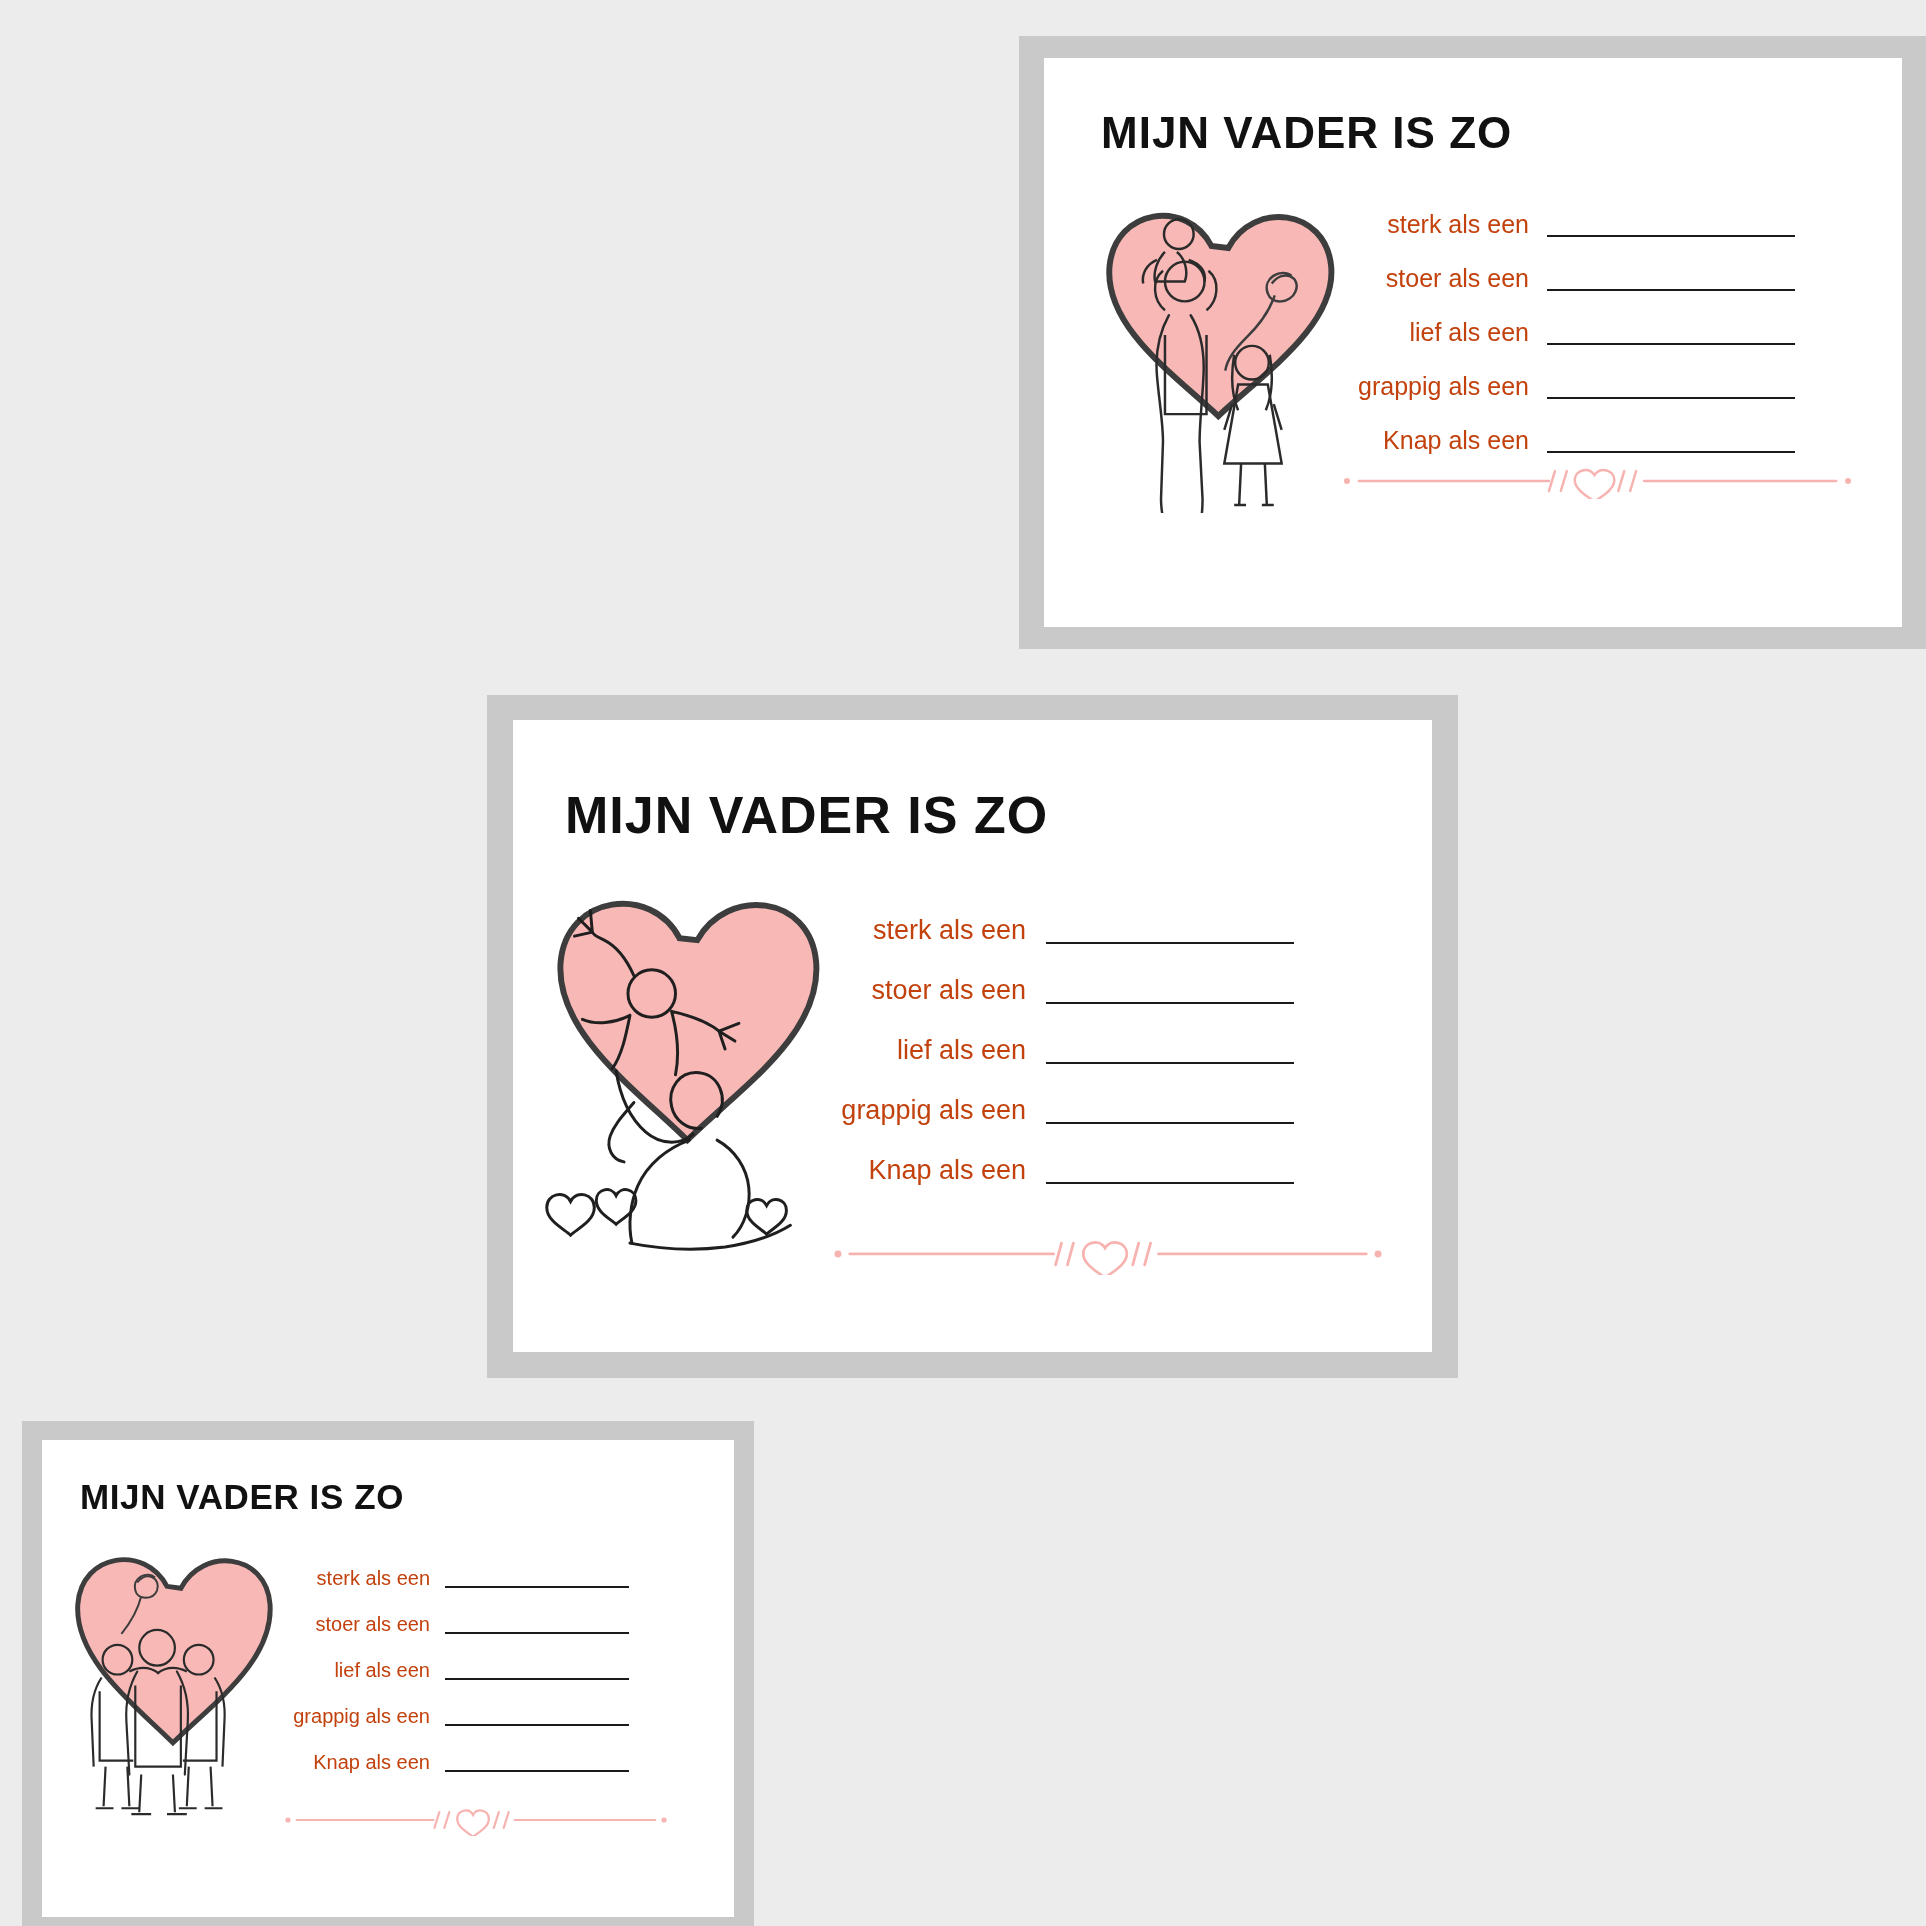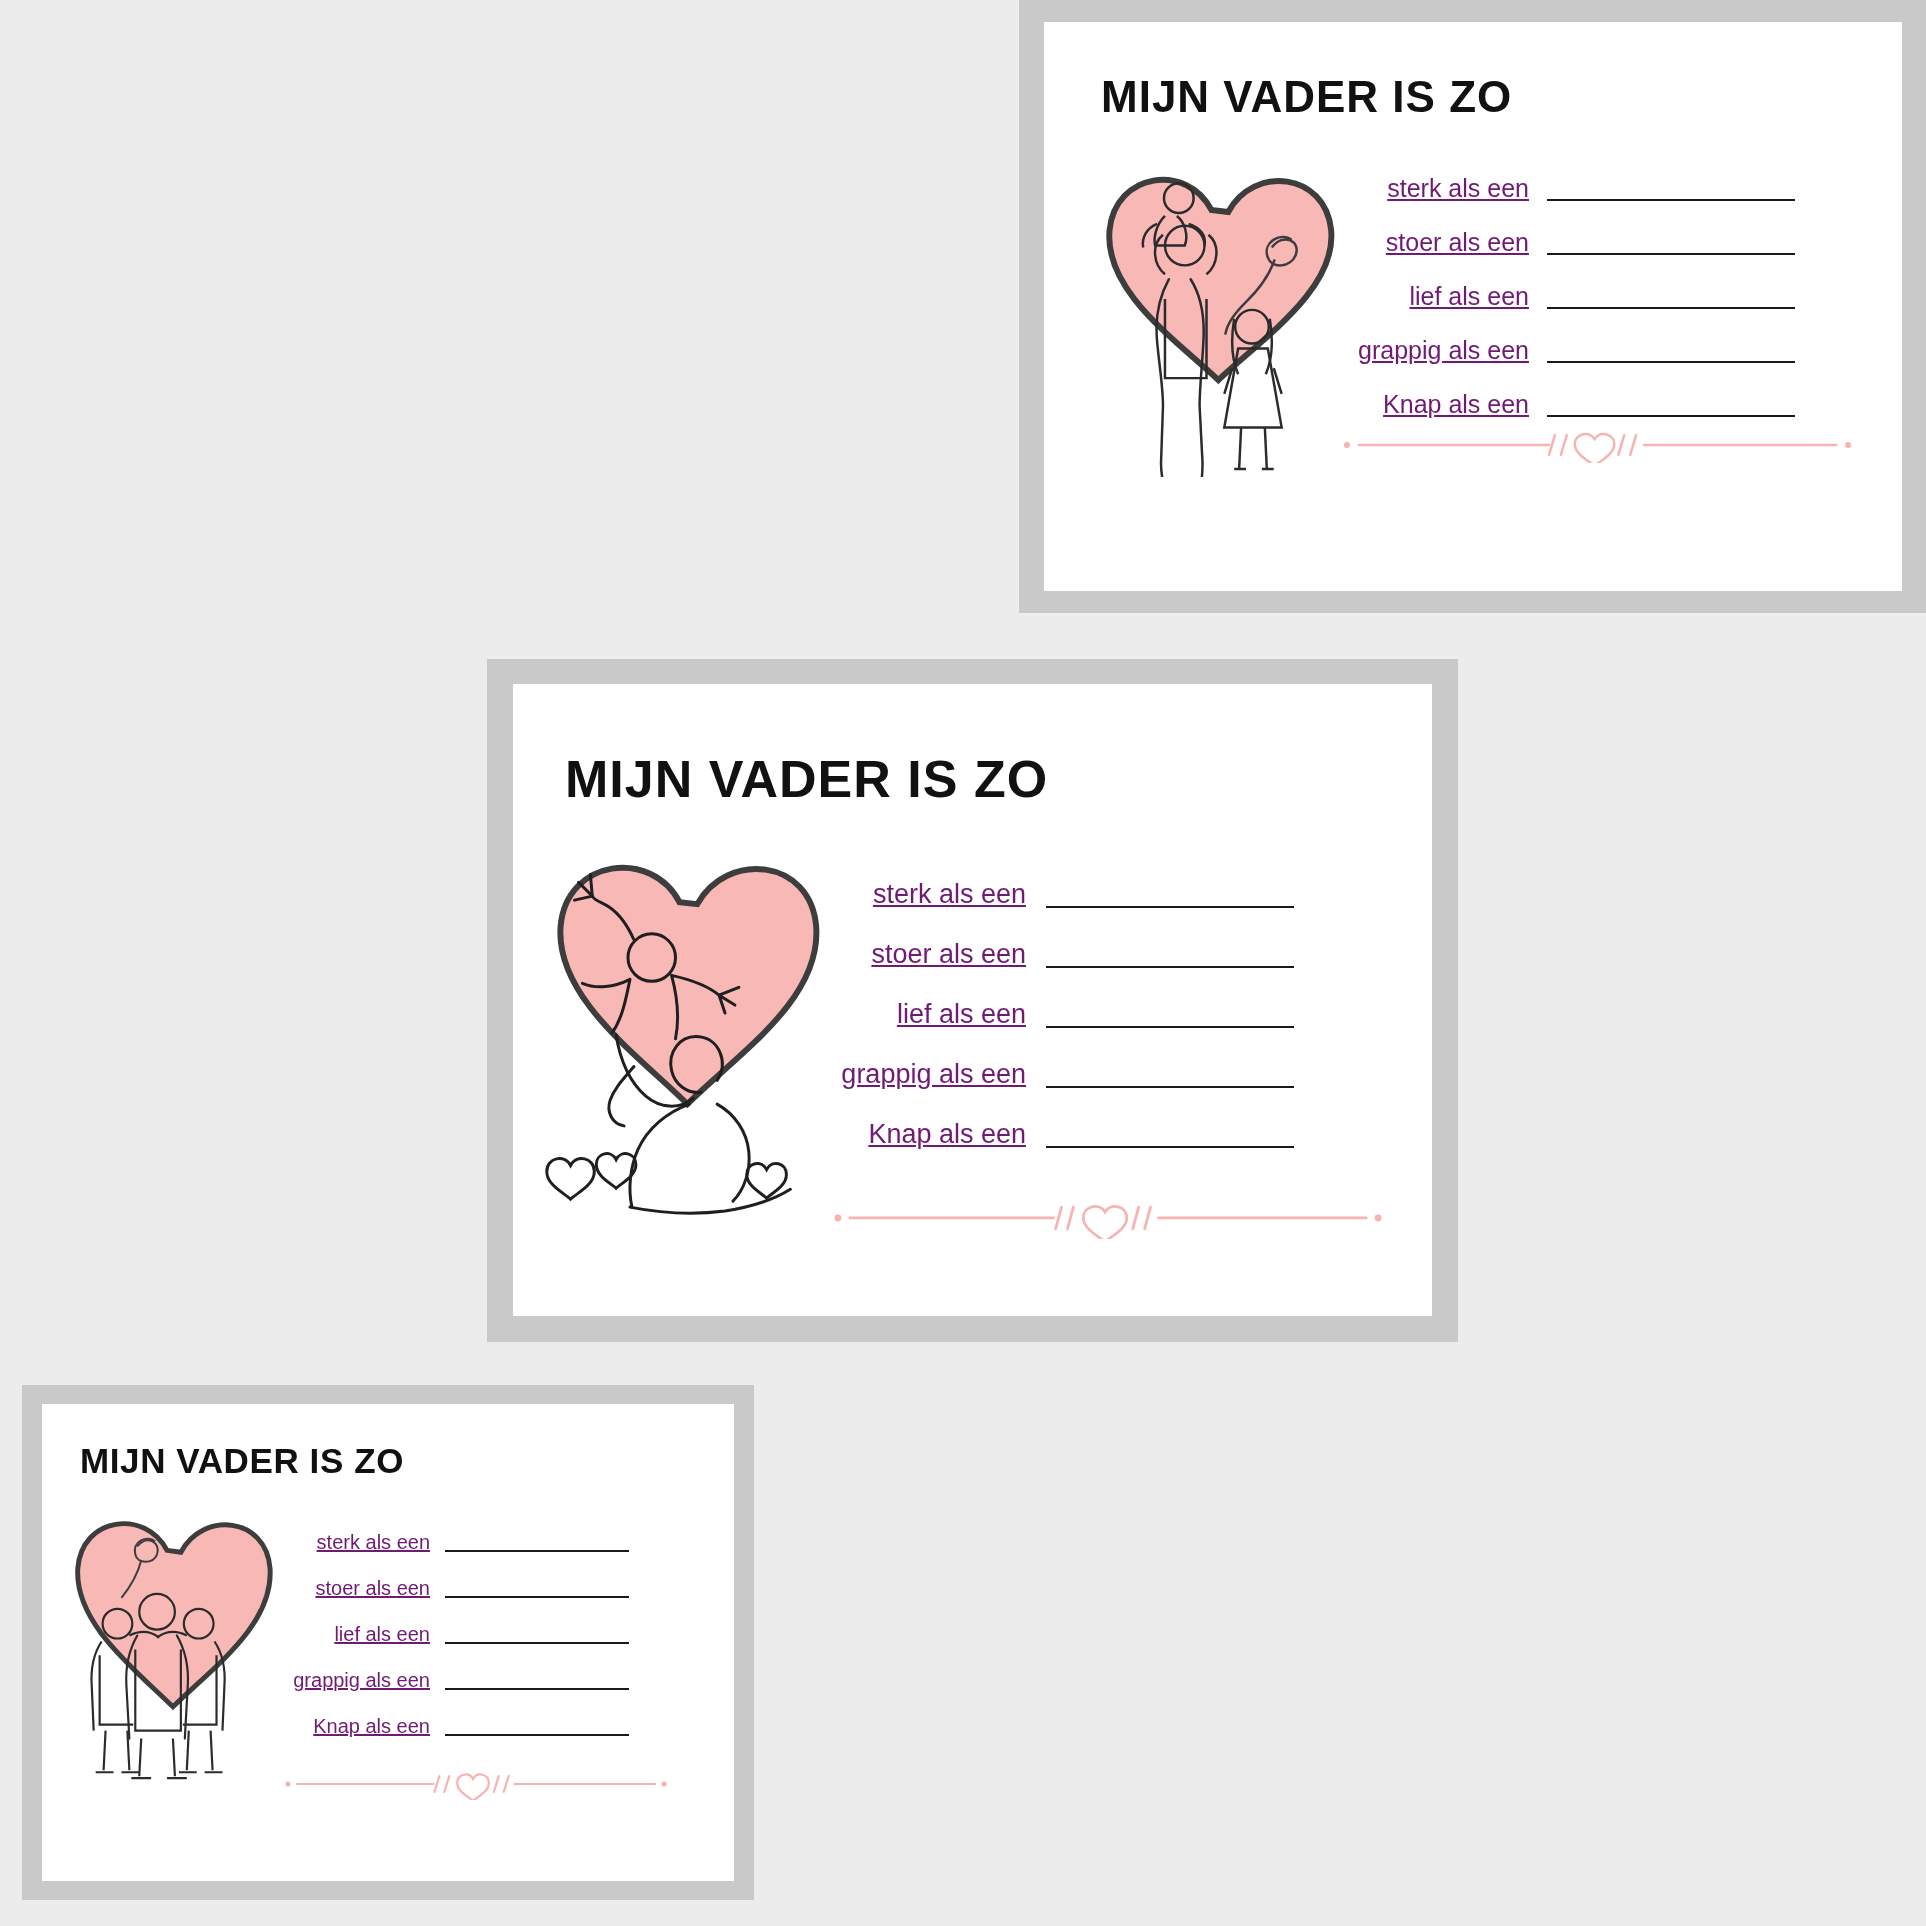--- a/index.html
+++ b/index.html
@@ -20,6 +20,7 @@
     position: absolute;
     background: #c9c9c9;
     box-sizing: border-box;
+    margin-top: 36px;
   }
   .card-inner {
     position: absolute;

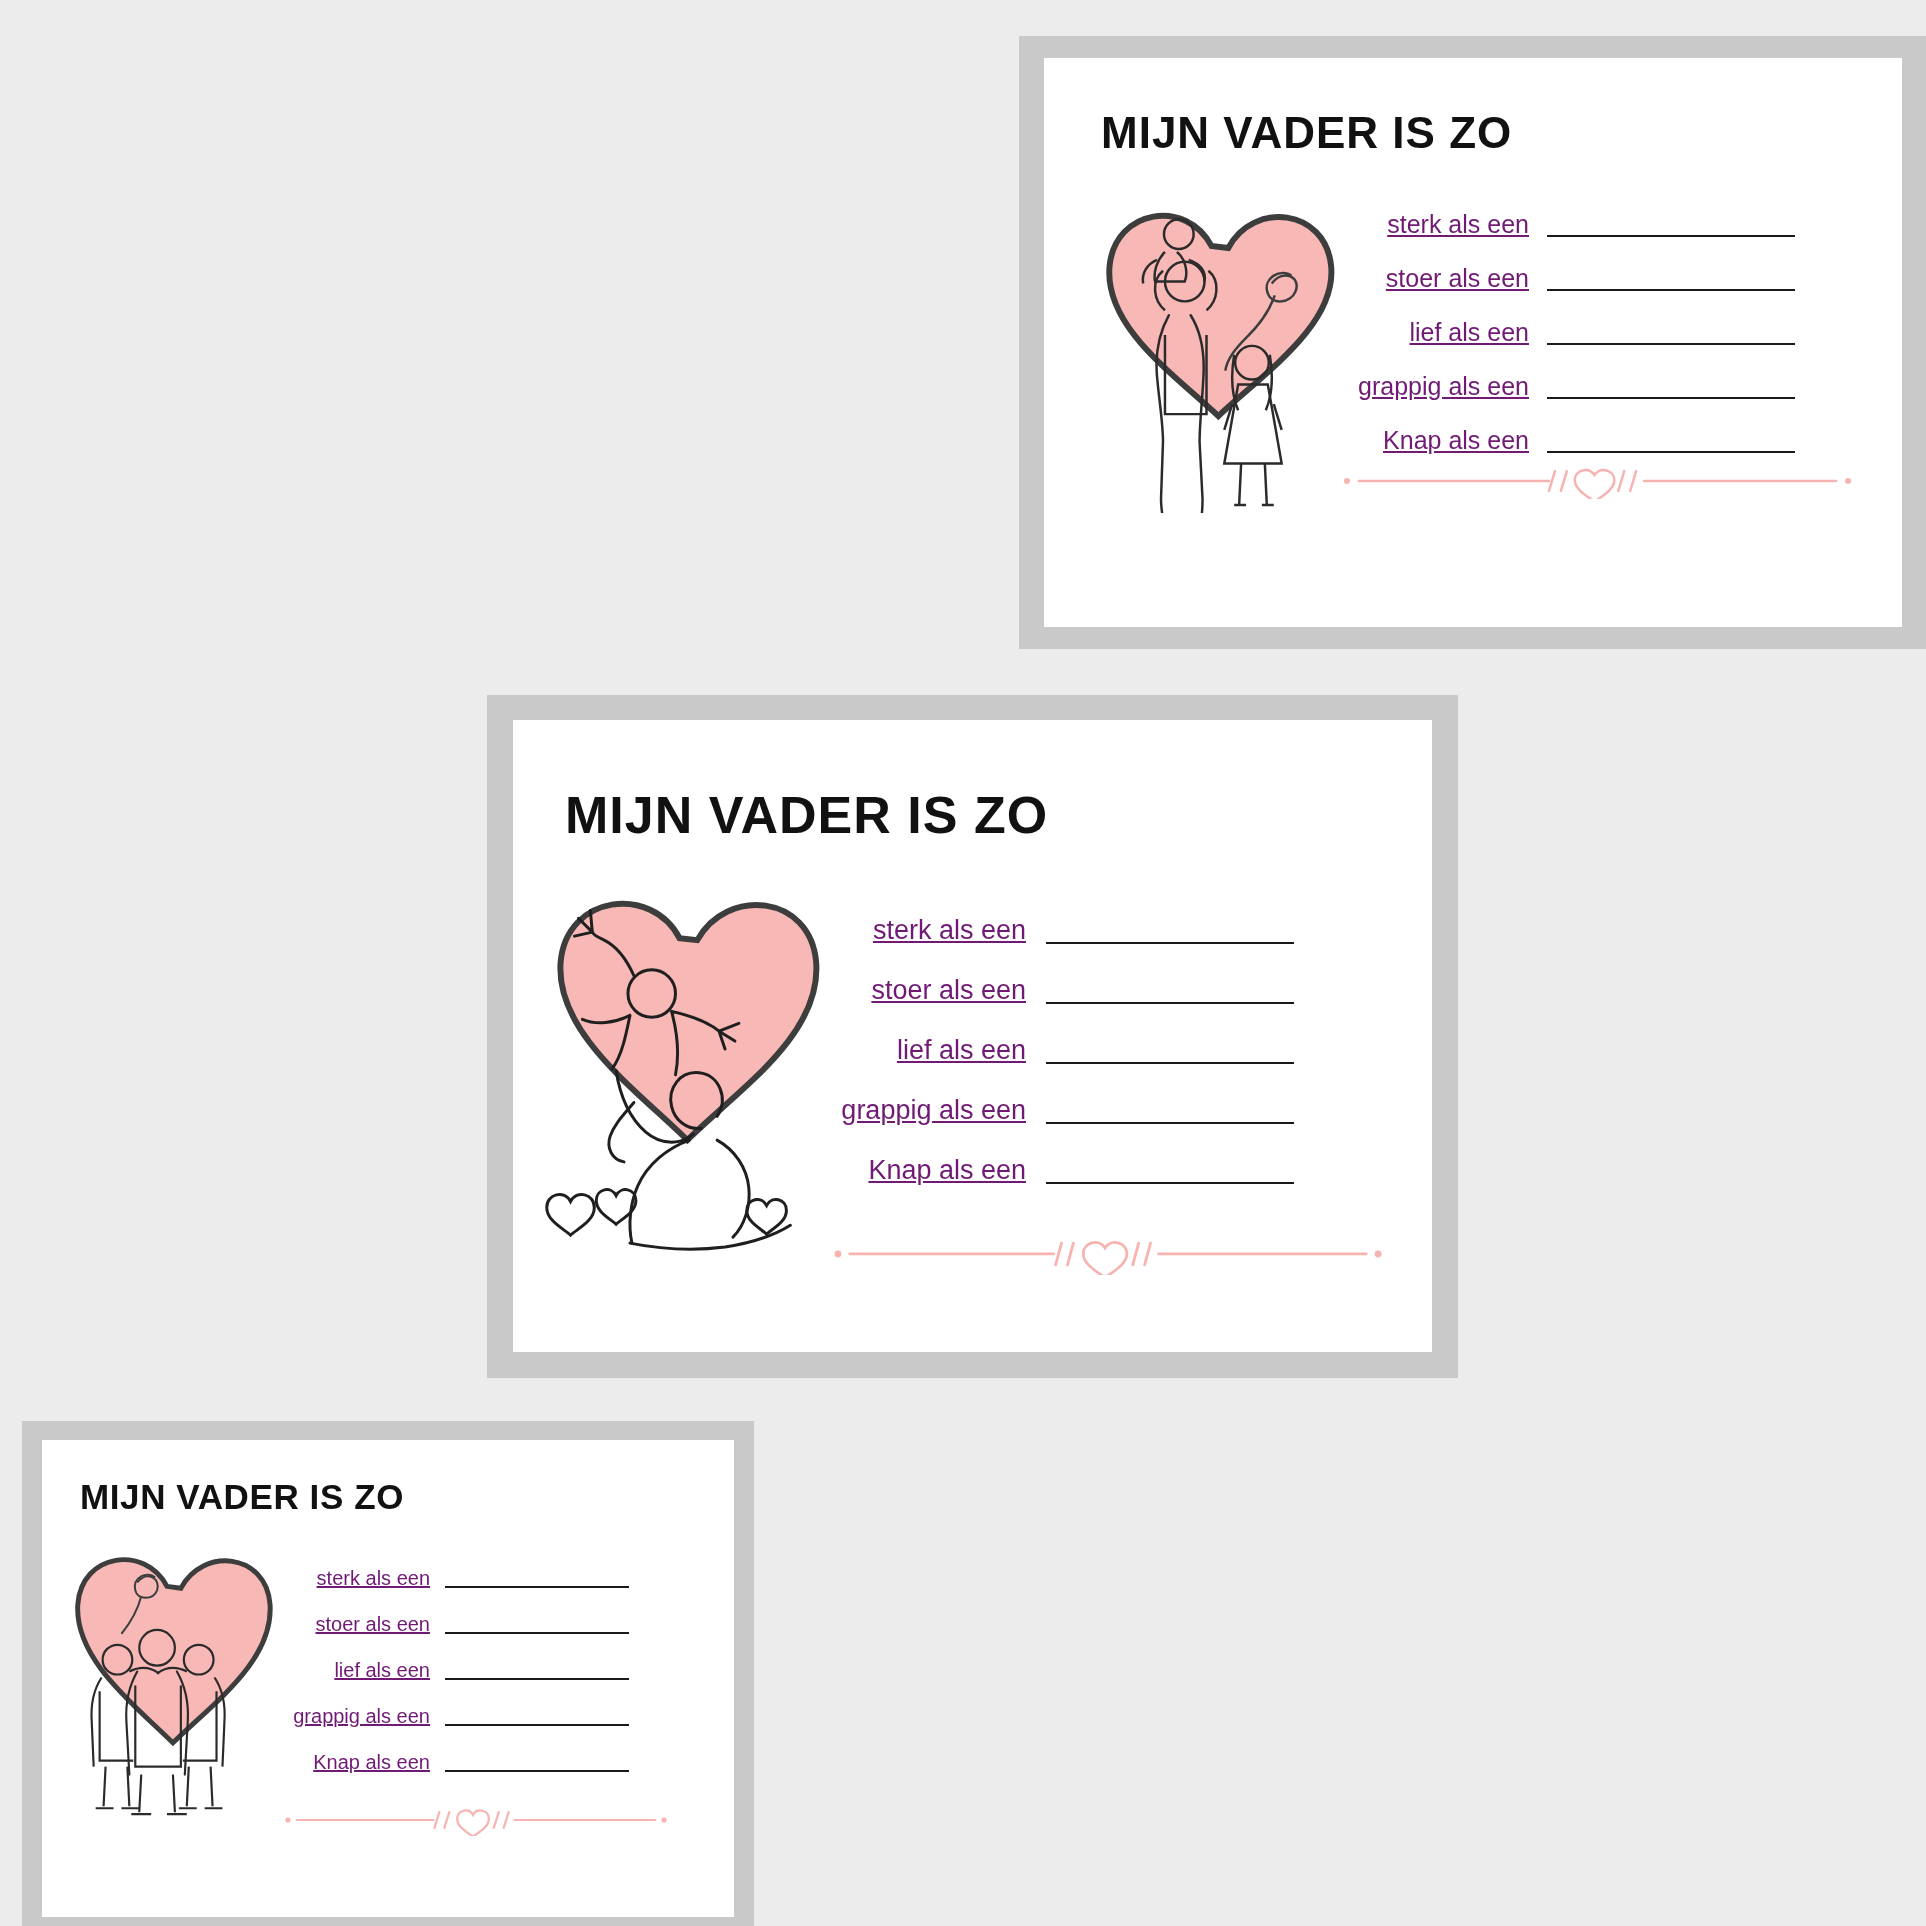--- a/index.html
+++ b/index.html
@@ -64,10 +64,9 @@
   }
   .prompt-label {
     text-align: right;
-    color: #701a75;
+    color: #c2410c;
     white-space: nowrap;
     line-height: 1;
-    text-decoration: underline;
   }
   .prompt-line {
     border-bottom: 2px solid #1a1a1a;

